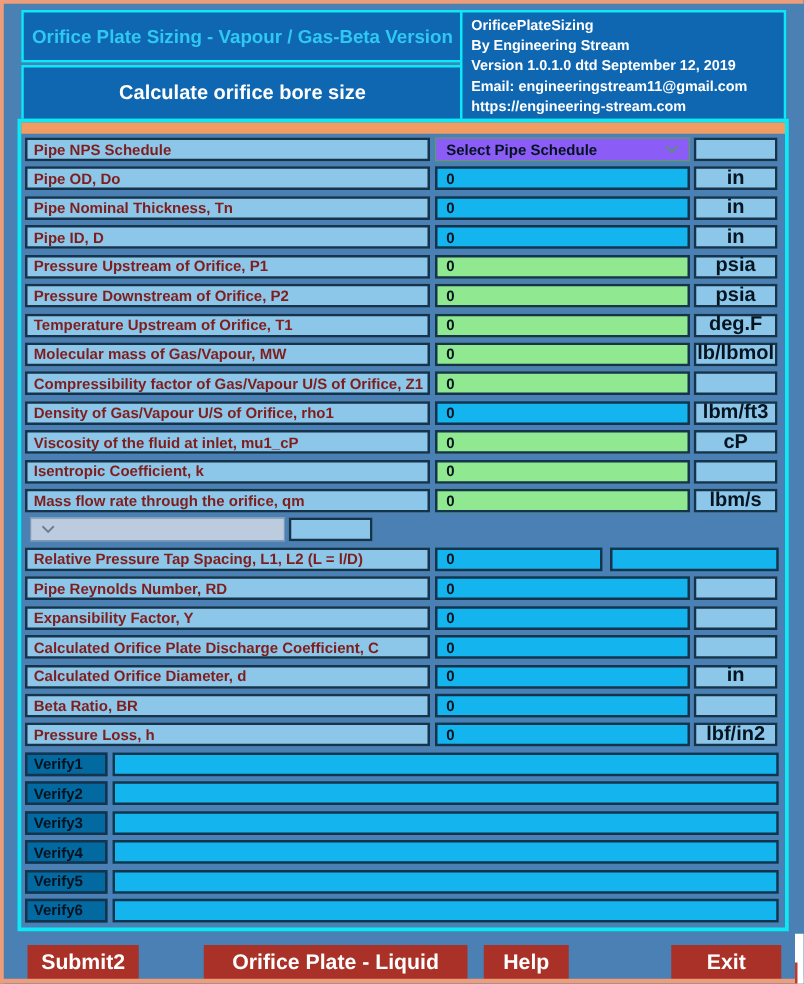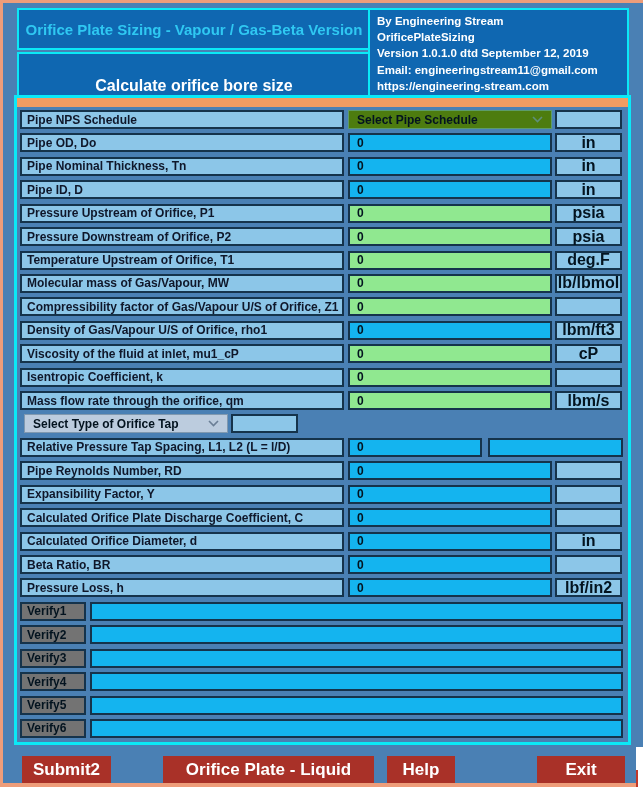--- a/index.html
+++ b/index.html
@@ -71,8 +71,8 @@
   <span>Calculate orifice bore size</span>
 </div>
 <div class="hdr-box" id="info-box">
+  <div>OrificePlateSizing</div>
   <div>By Engineering Stream</div>
-  <div>OrificePlateSizing</div>
   <div>Version 1.0.1.0 dtd September 12, 2019</div>
   <div>Email: engineeringstream11@gmail.com</div>
   <div>https://engineering-stream.com</div>

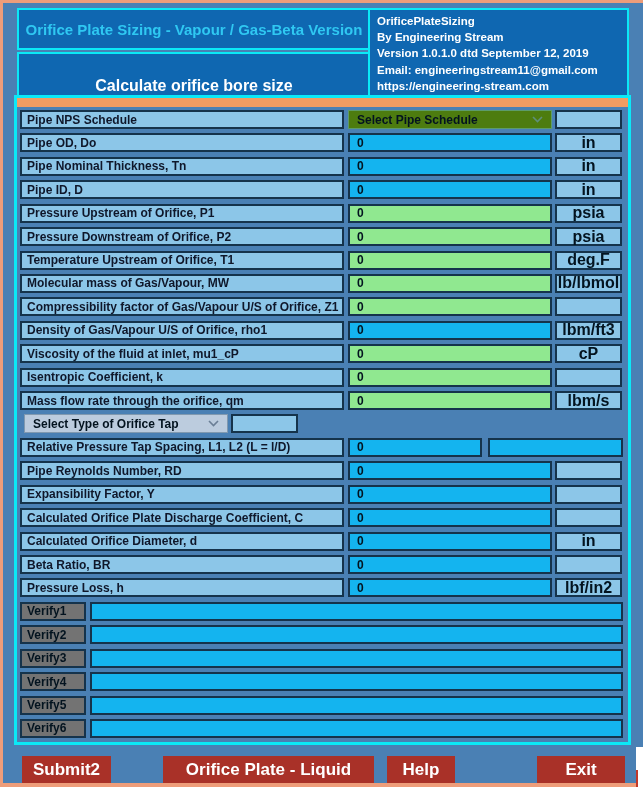--- a/index.html
+++ b/index.html
@@ -17,7 +17,7 @@
   .hdr-box{position:absolute;background:#0F67B1;border:2px solid #0BE9F7;box-sizing:border-box;}
   #title-box{left:17px;top:8px;width:354px;height:42px;display:flex;align-items:center;justify-content:center;}
   #title-box span{color:#2FC8F2;font-size:15px;}
-  #calc-box{left:17px;top:52px;width:354px;height:45px;display:flex;align-items:flex-end;justify-content:center;}
+  #calc-box{left:17px;top:52px;width:354px;height:45px;display:flex;align-items:center;justify-content:center;}
   #calc-box span{color:#FFFFFF;font-size:16px;}
   #info-box{left:368px;top:8px;width:261px;height:89px;padding:3px 7px;color:#FFFFFF;
     font-size:11.5px;line-height:16.2px;}

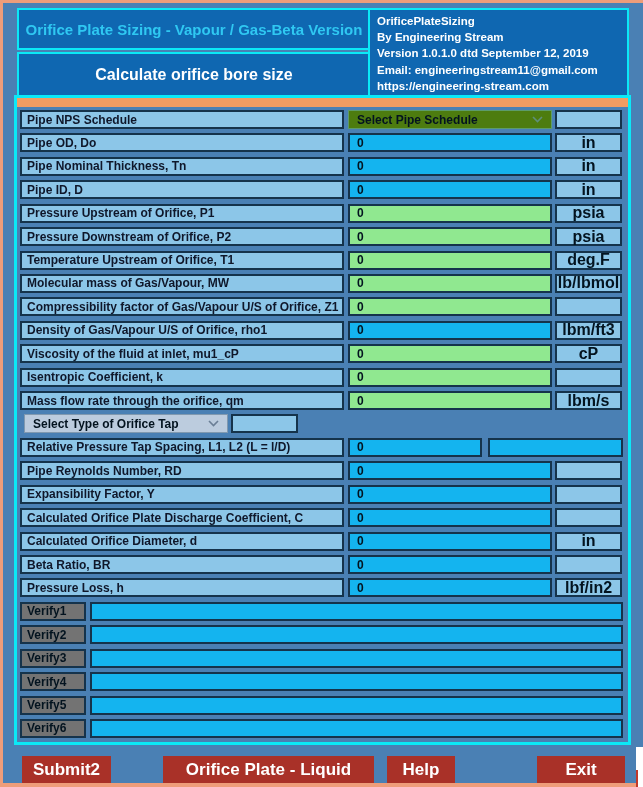--- a/index.html
+++ b/index.html
@@ -29,7 +29,7 @@
     justify-content:space-between;padding:3px 0 4px 0;box-sizing:border-box;}
   .row{display:flex;height:19px;padding-left:3px;padding-right:5px;box-sizing:border-box;}
   .lbl{width:324px;background:#8CC6E8;border:2px solid #15334B;box-sizing:border-box;
-    color:#0f172a;font-size:12px;display:flex;align-items:center;padding:0 5px;white-space:nowrap;overflow:hidden;}
+    color:#7f1d1d;font-size:12px;display:flex;align-items:center;padding:0 5px;white-space:nowrap;overflow:hidden;}
   .val{width:204px;margin-left:4px;border:2px solid #15334B;box-sizing:border-box;
     color:#03131F;font-size:12px;display:flex;align-items:center;padding:0 7px;}
   .v-blue{background:#14B4EF;}

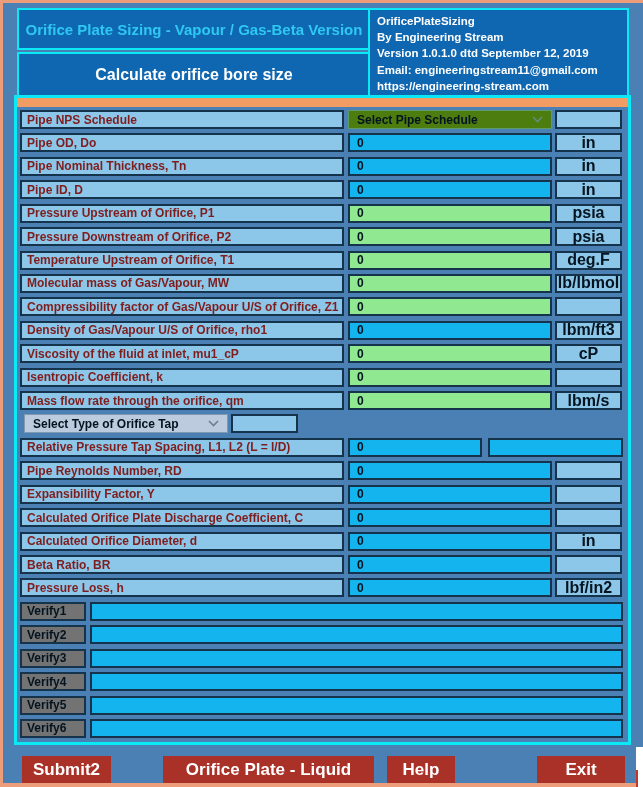--- a/index.html
+++ b/index.html
@@ -35,7 +35,7 @@
   .v-blue{background:#14B4EF;}
   .v-green{background:#90E890;}
   .v-dd{justify-content:space-between;border-width:1px;padding:0 8px;}
-  .v-ddgreen{background:#4d7c0f;border:1px solid #5D9B6B;}
+  .v-ddgreen{background:#8b5cf6;border:1px solid #5D9B6B;}
   .v-ddgray{background:#BCCCDE;border:1px solid #8099B0;}
   .unit{width:67px;margin-left:3px;background:#8CC6E8;border:2px solid #15334B;box-sizing:border-box;
     color:#03131F;font-size:16px;display:flex;align-items:center;justify-content:center;white-space:nowrap;}

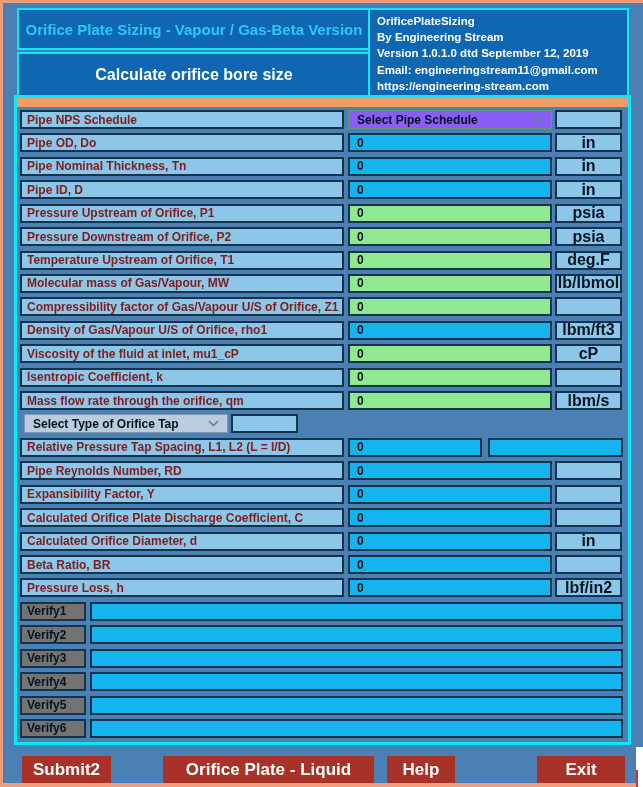--- a/index.html
+++ b/index.html
@@ -169,7 +169,6 @@
 
     <div class="row">
       <div class="val v-dd v-ddgray">
-        <span>Select Type of Orifice Tap</span>
         <span class="chev">
           <svg width="11" height="7" viewBox="0 0 11 7">
               <polyline points="1,1 5.5,5.5 10,1" fill="none" stroke="#6B7F96" stroke-width="1.6"></polyline>

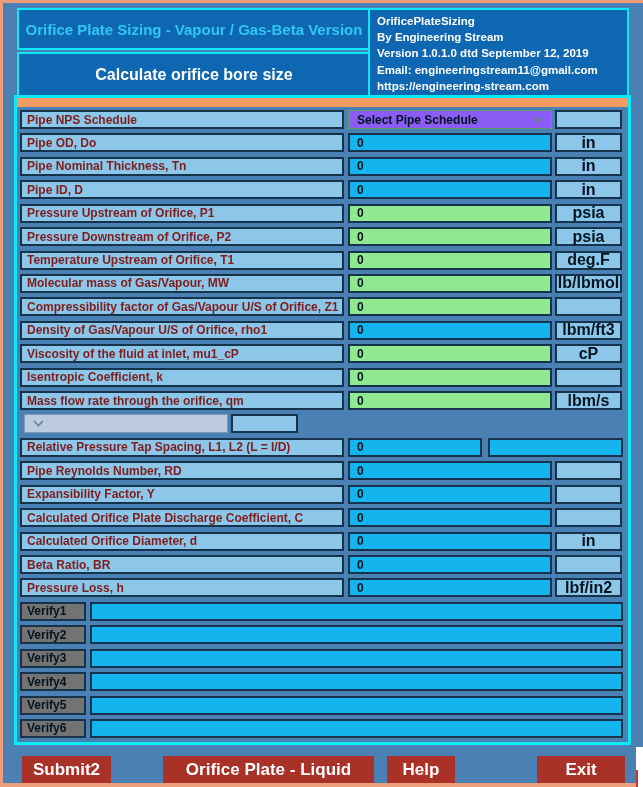--- a/index.html
+++ b/index.html
@@ -41,7 +41,7 @@
     color:#03131F;font-size:16px;display:flex;align-items:center;justify-content:center;white-space:nowrap;}
   .val-a{width:134px;margin-left:4px;}
   .val-b{width:135px;margin-left:6px;}
-  .vlbl{width:66px;background:#737373;border:2px solid #15334B;box-sizing:border-box;
+  .vlbl{width:66px;background:#0369a1;border:2px solid #15334B;box-sizing:border-box;
     color:#03131F;font-size:12px;display:flex;align-items:center;padding:0 5px;}
   .vval{flex:1;margin-left:4px;background:#14B4EF;border:2px solid #15334B;box-sizing:border-box;}
   .chev svg{display:block;}

